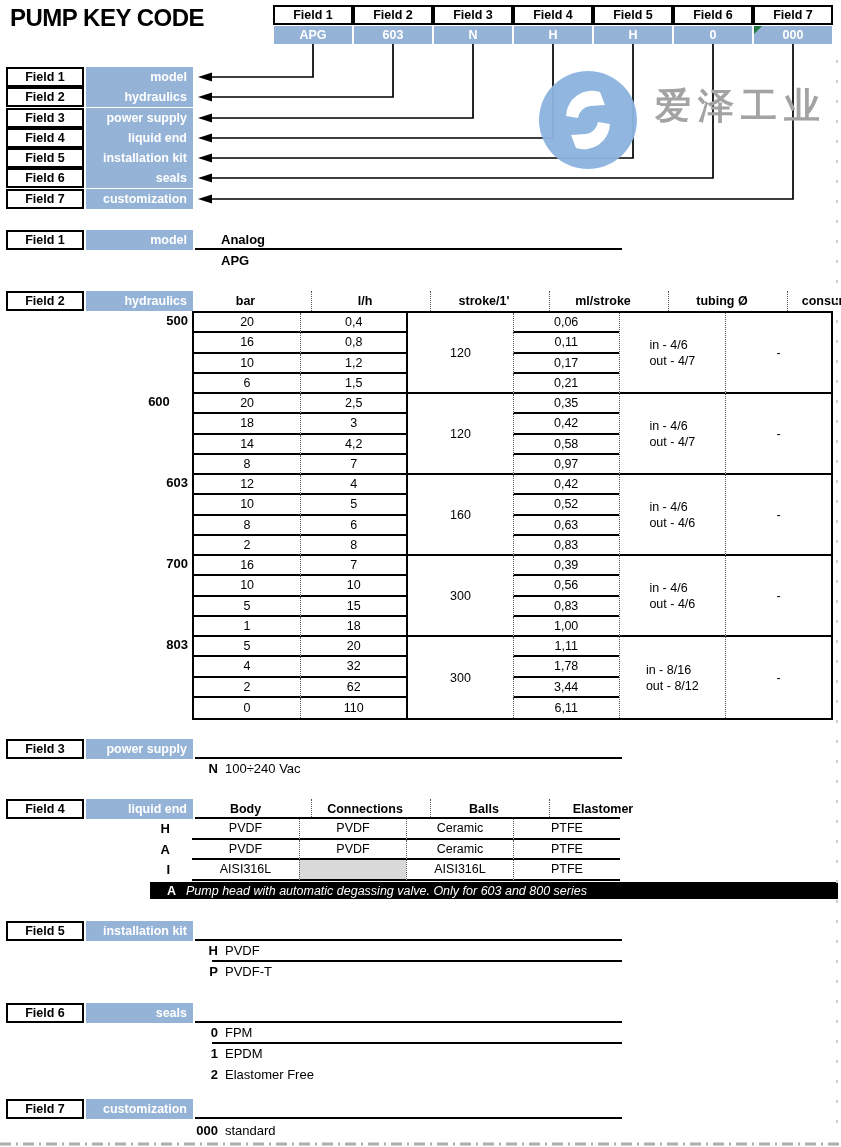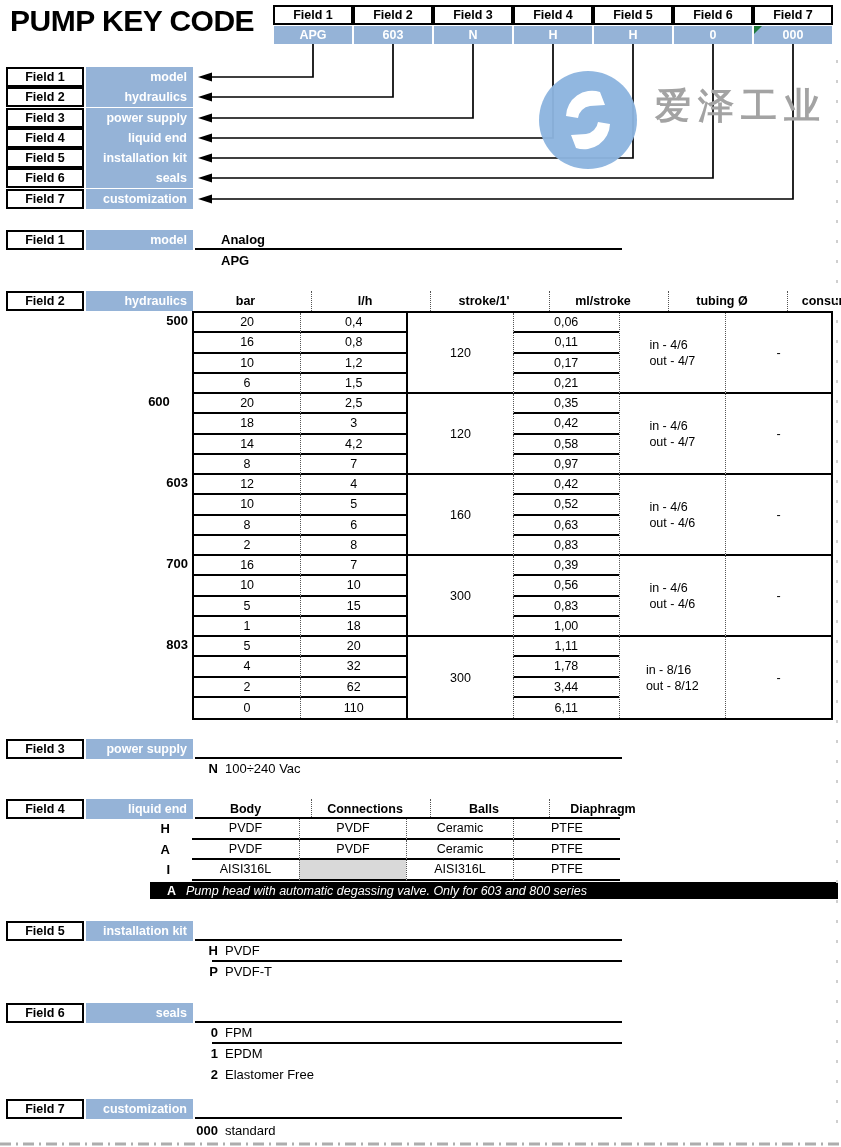--- a/index.html
+++ b/index.html
@@ -5,7 +5,7 @@
   html,body{margin:0;padding:0;background:#fff;}
   body{font-family:"Liberation Sans",sans-serif;color:#000;}
   .page{position:relative;width:841px;height:1147px;background:#fff;overflow:hidden;}
-  .title{position:absolute;left:10px;top:4px;font-size:30px;font-weight:800;letter-spacing:-0.5px;}
+  .title{position:absolute;left:10px;top:4px;font-size:24px;font-weight:800;letter-spacing:-0.5px;}
   
   .tfb{position:absolute;top:5px;width:80px;height:20px;box-sizing:border-box;border:2px solid #000;
        display:flex;align-items:center;justify-content:center;font-size:12.5px;font-weight:bold;background:#fff;}

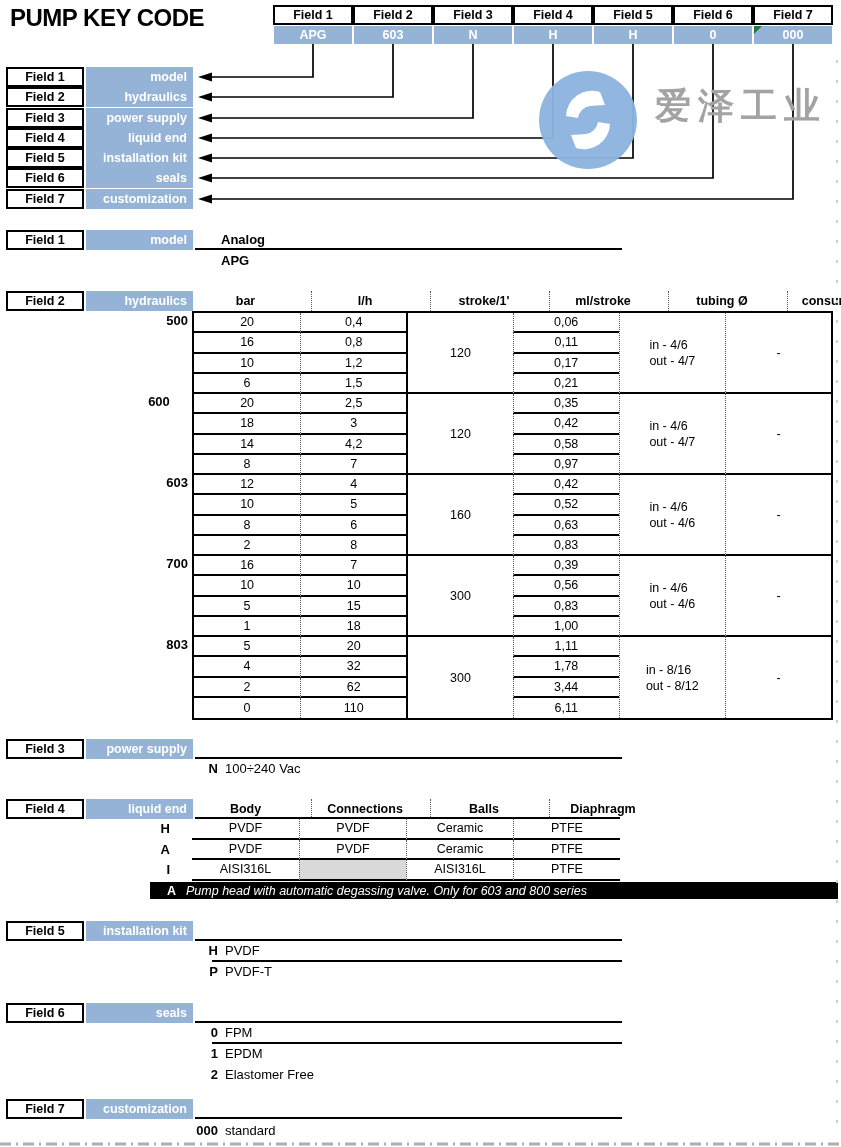--- a/index.html
+++ b/index.html
@@ -262,7 +262,7 @@
     <div class="hc">Body</div>
     <div class="hc dl">Connections</div>
     <div class="hc dl">Balls</div>
-    <div class="hc dl">Diaphragm</div>
+    <div class="hc dl">Elastomer</div>
   </div>
   <div class="hline" style="left:195px;top:816.5px;width:425px;"></div>
   <div class="rowletter" style="top:819px;">H</div>

